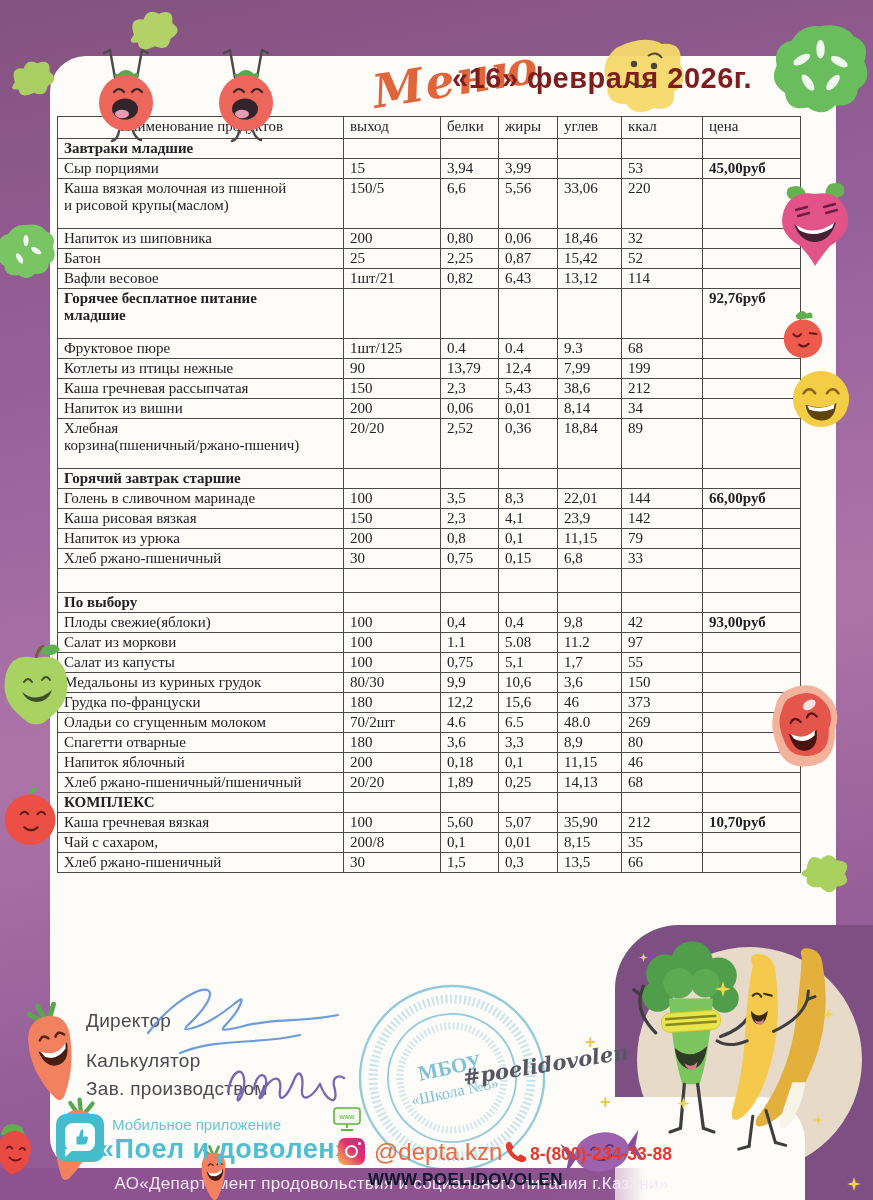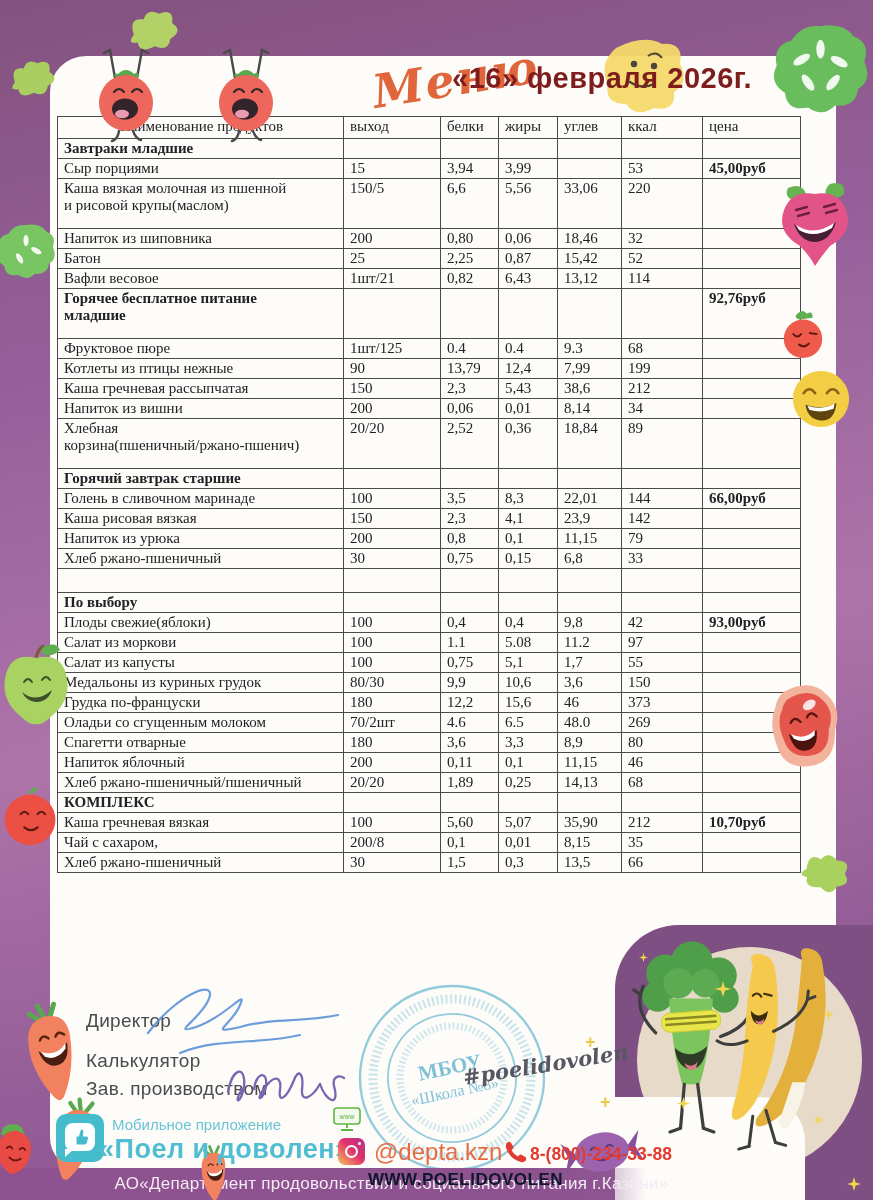--- a/index.html
+++ b/index.html
@@ -387,7 +387,7 @@
       <tr data-name="menu-item-row">
         <td data-name="cell-name" class="name">Напиток яблочный</td>
         <td data-name="cell-out">200</td>
-        <td data-name="cell-protein">0,11</td>
+        <td data-name="cell-protein">0,18</td>
         <td data-name="cell-fat">0,1</td>
         <td data-name="cell-carbs">11,15</td>
         <td data-name="cell-kcal">46</td>

